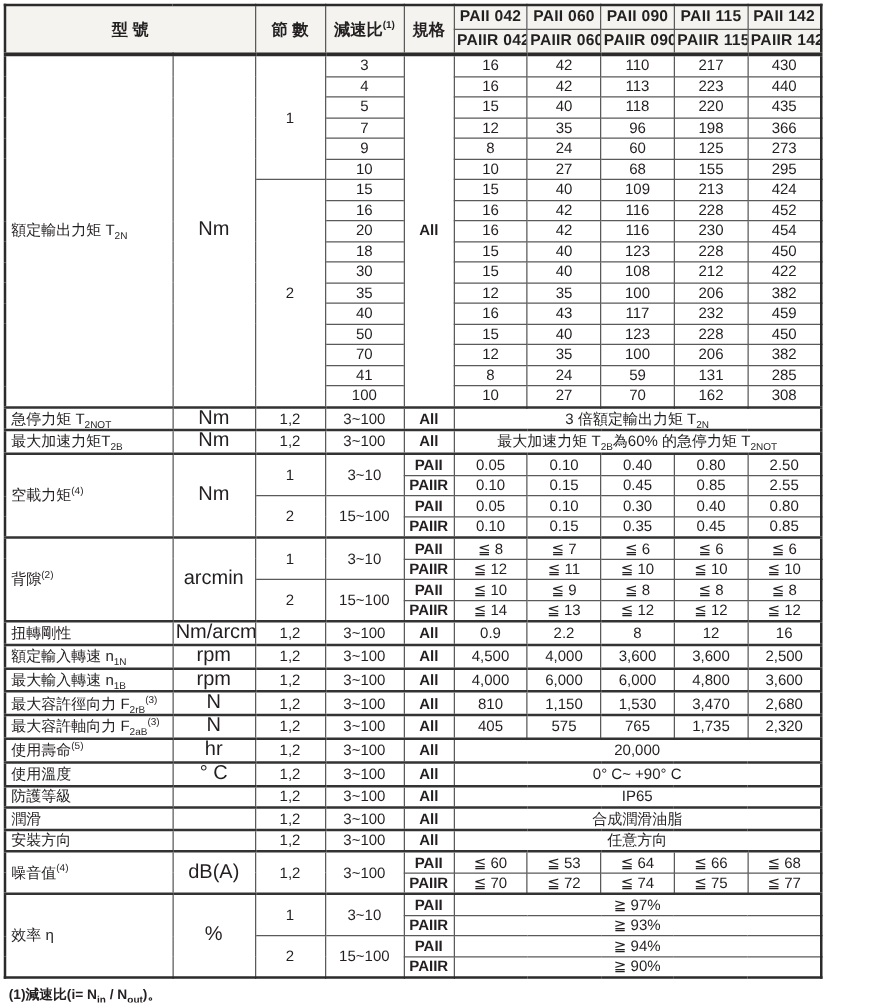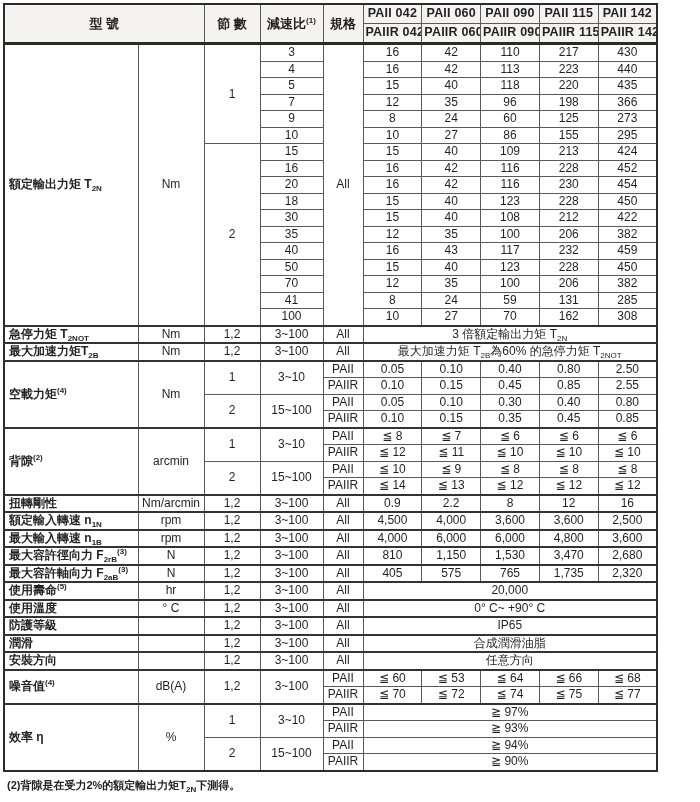--- a/index.html
+++ b/index.html
@@ -144,7 +144,7 @@
           <td>10</td>
           <td>10</td>
           <td>27</td>
-          <td>86</td>
+          <td>68</td>
           <td>155</td>
           <td>295</td>
         </tr>

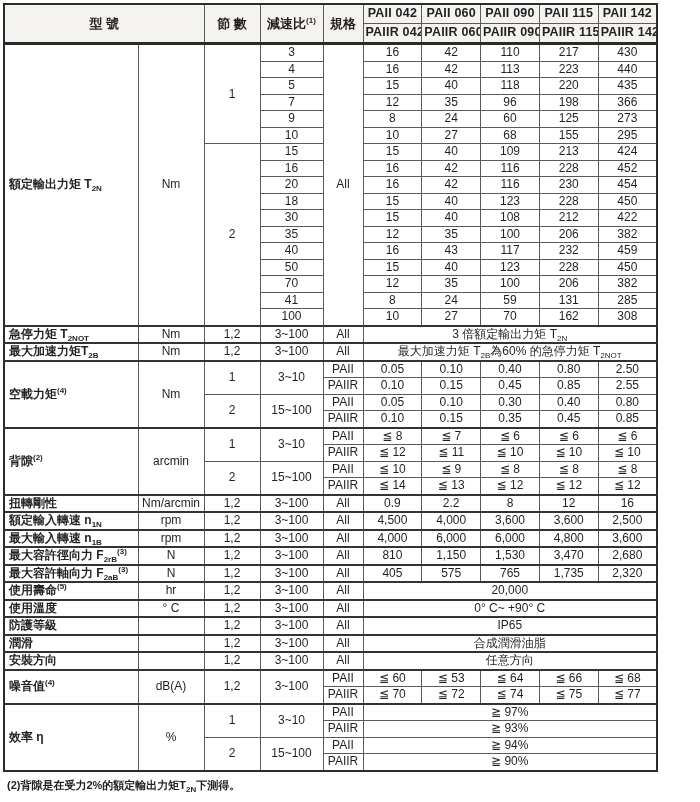--- a/index.html
+++ b/index.html
@@ -38,7 +38,7 @@
   .lbl{
     text-align:left !important;
     padding-left:4px !important;
-    font-weight:bold;
+    font-weight:normal;
     font-size:12px;
   }
   .spec td.unit{font-size:12px;}

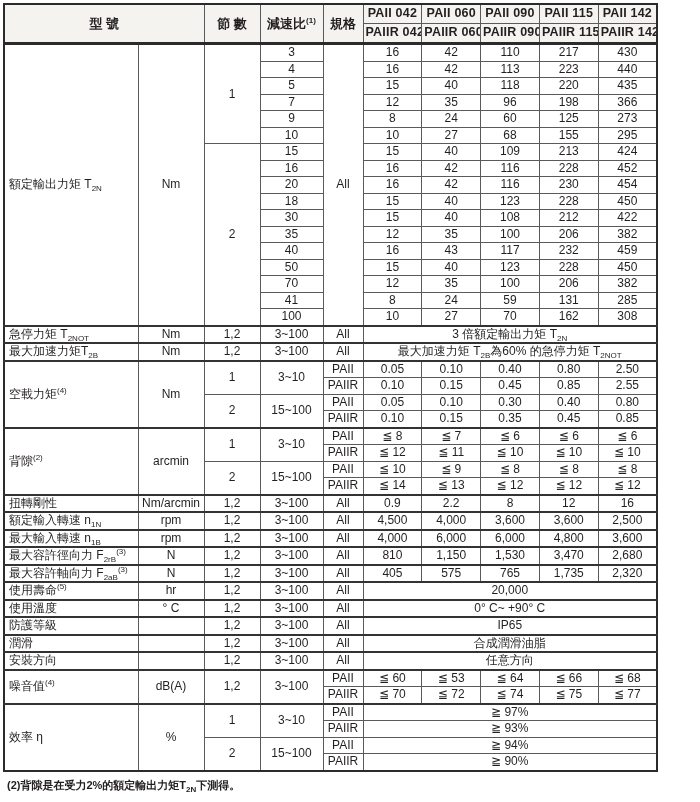--- a/index.html
+++ b/index.html
@@ -41,7 +41,7 @@
     font-weight:normal;
     font-size:12px;
   }
-  .spec td.unit{font-size:12px;}
+  .spec td.unit{font-size:16px;}
   .spec td.specl{font-weight:normal;}
   .bt{border-top:2px solid #333333 !important;}
   sub{font-size:8px;line-height:0;}

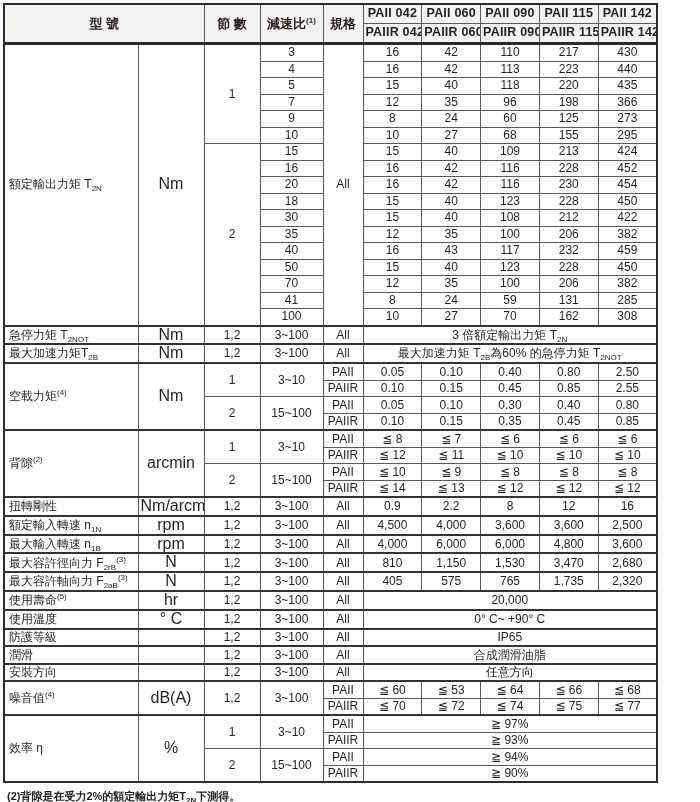--- a/index.html
+++ b/index.html
@@ -42,7 +42,7 @@
     font-size:12px;
   }
   .spec td.unit{font-size:16px;}
-  .spec td.specl{font-weight:normal;}
+  .spec td.specl{font-weight:bold;}
   .bt{border-top:2px solid #333333 !important;}
   sub{font-size:8px;line-height:0;}
   sup{font-size:8px;line-height:0;}

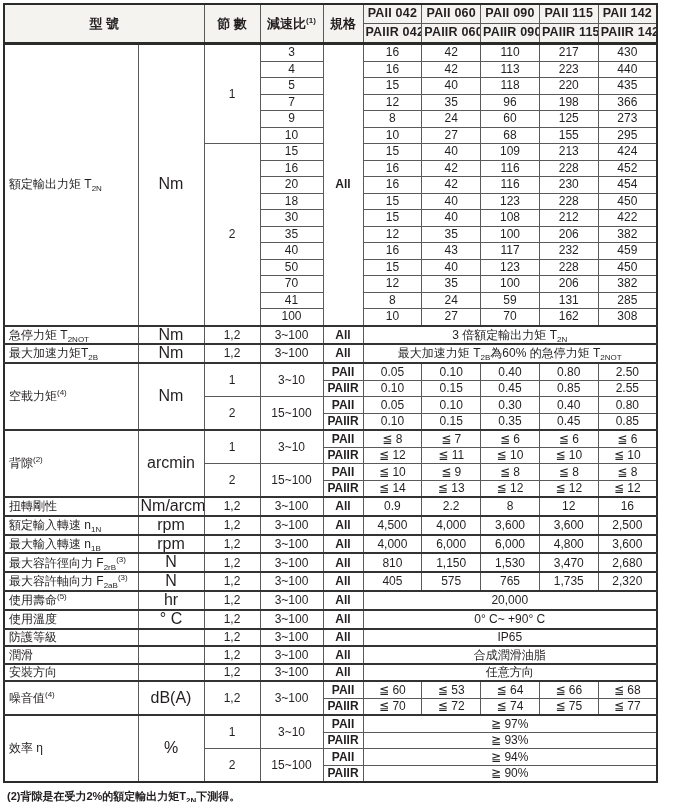--- a/index.html
+++ b/index.html
@@ -484,6 +484,7 @@
 </table>
 
 <div class="footnotes">
+  <p>(1)減速比(i= N<sub>in</sub> / N<sub>out</sub>)。</p>
   <p>(2)背隙是在受力2%的額定輸出力矩T<sub>2N</sub>下測得。</p>
 
 </div>

